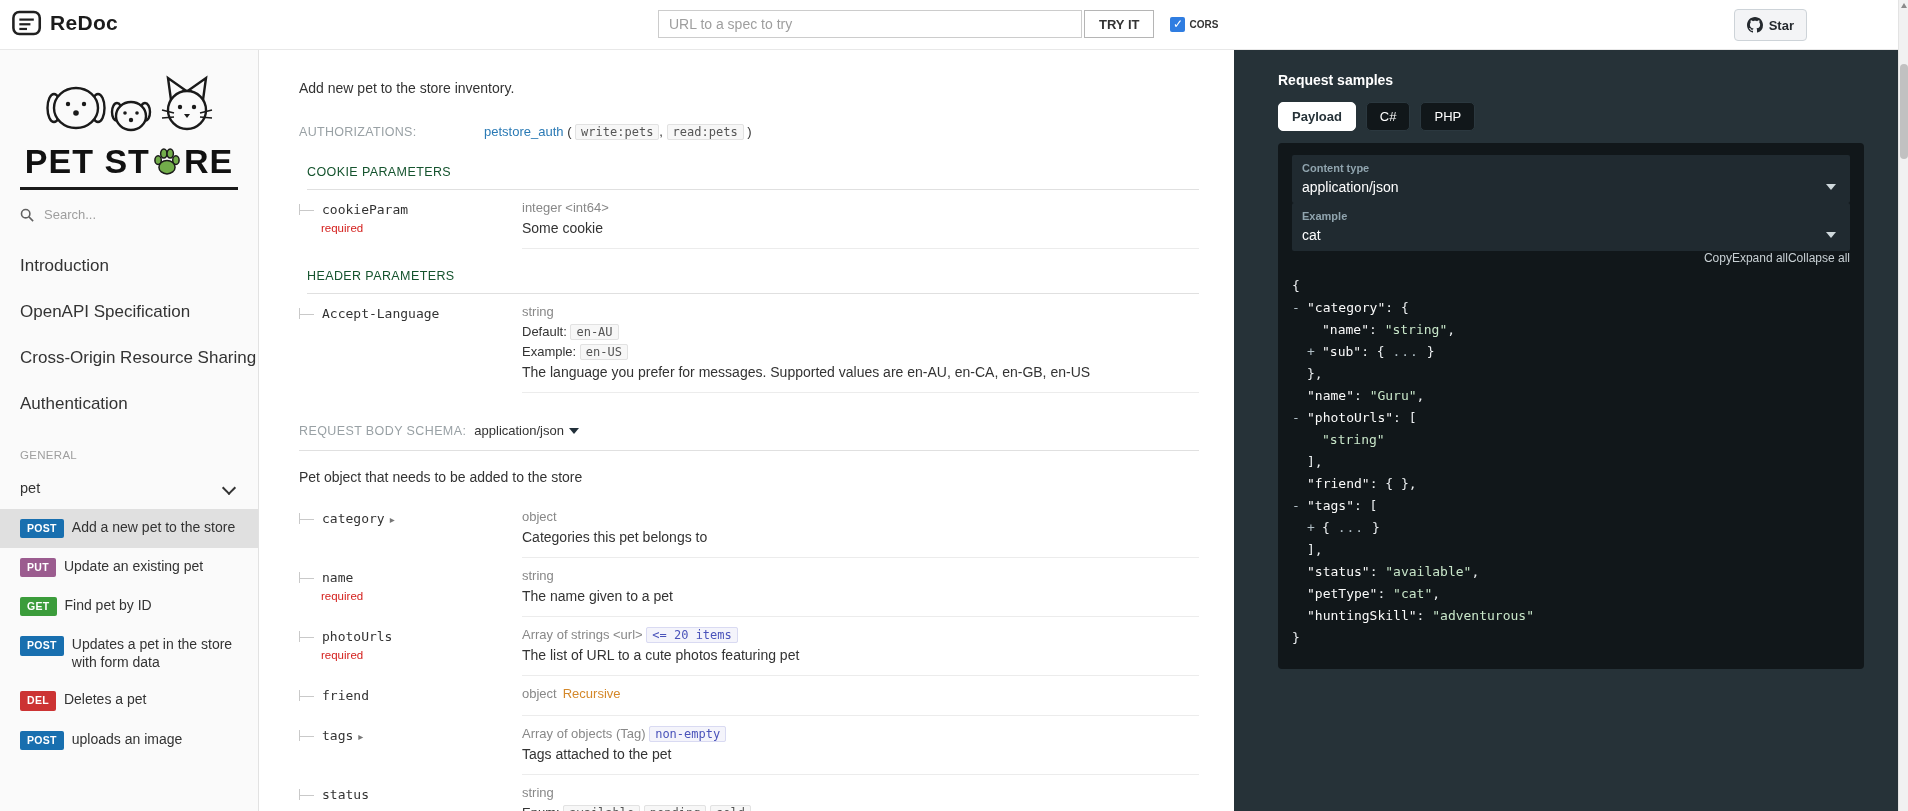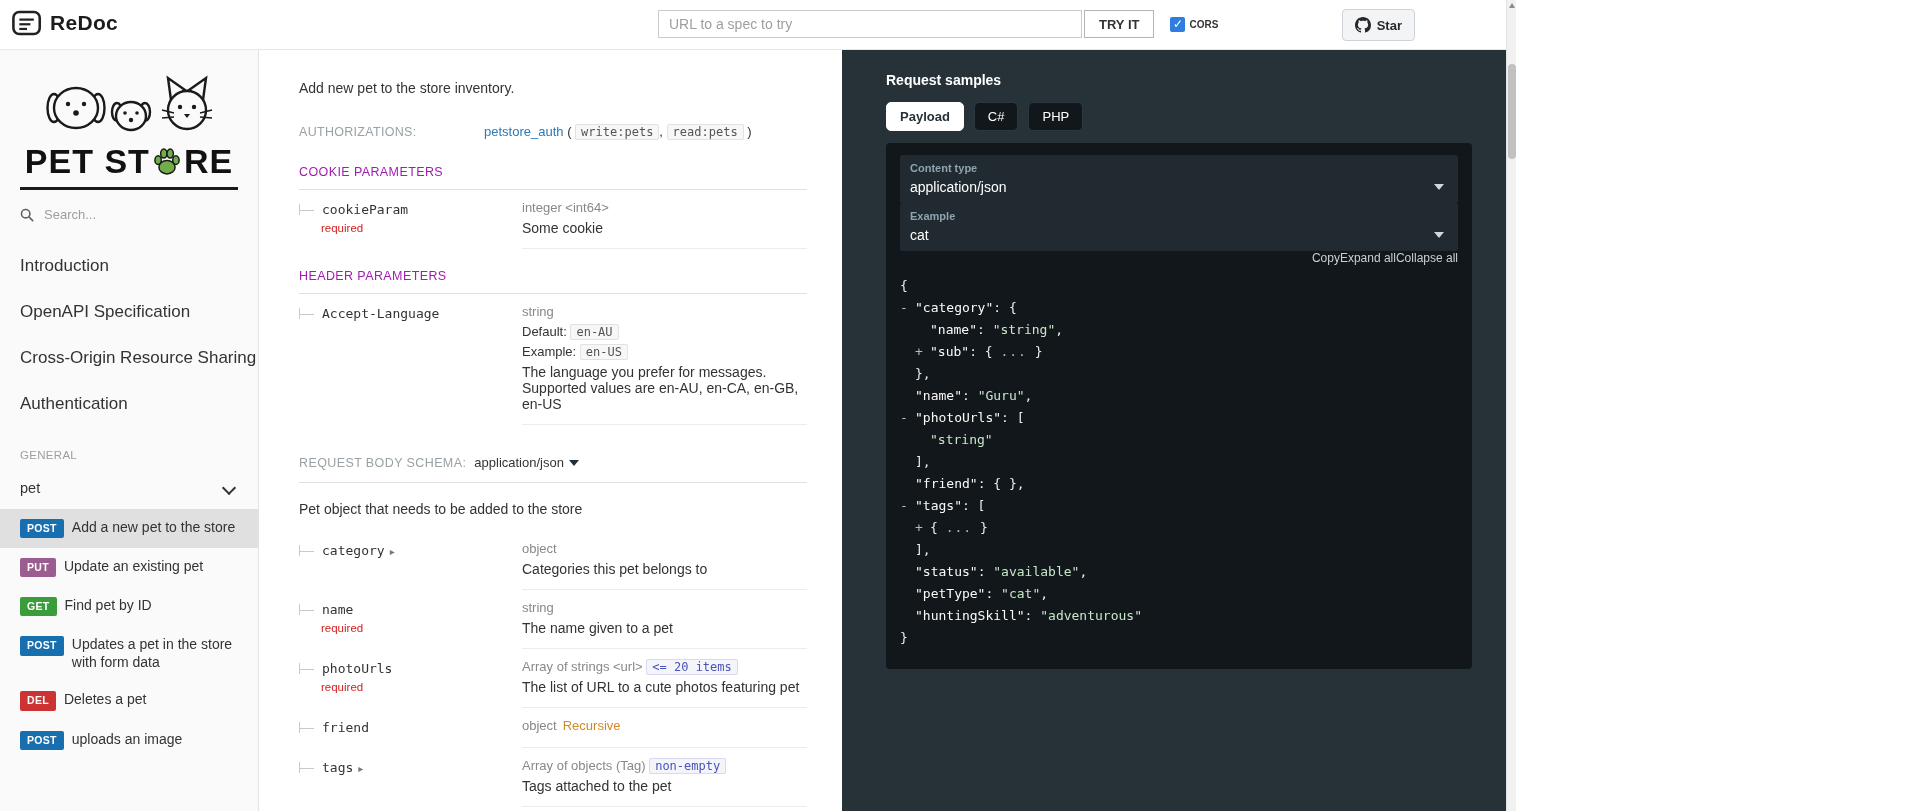--- a/index.html
+++ b/index.html
@@ -4,7 +4,7 @@
 <style>
   html,body{margin:0;padding:0;}
   body{width:1908px;height:811px;overflow:hidden;font-family:"Liberation Sans",sans-serif;background:#fff;color:#333;}
-  .page{position:relative;width:1516px;height:811px;}
+  .page{position:relative;width:1908px;height:811px;}
 
   
   .topbar{position:relative;height:49px;background:#fff;border-bottom:1px solid #e8e8e8;}

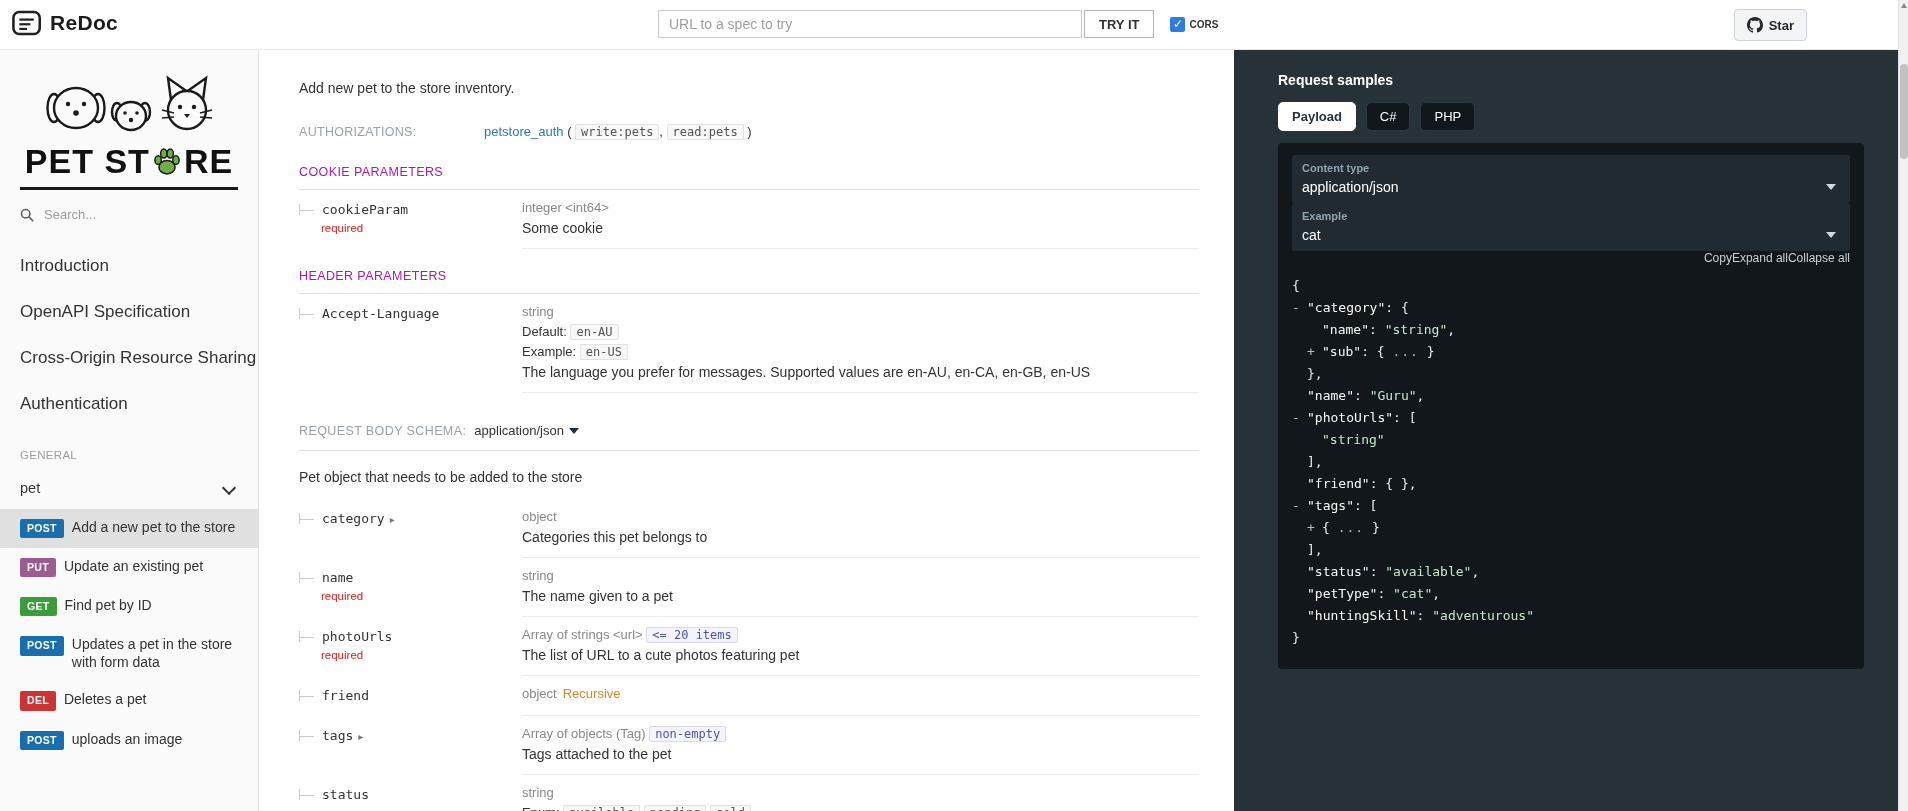--- a/index.html
+++ b/index.html
@@ -52,7 +52,7 @@
   .auth-link{color:var(--link,#2a7ab5);cursor:pointer;}
   .chip{font-family:"DejaVu Sans Mono",monospace;font-size:12px;background:#f7f7f7;border:1px solid #e2e2e2;border-radius:2px;padding:0 5px;color:#555;}
   .chip-constraint{font-family:"DejaVu Sans Mono",monospace;font-size:12px;background:#f4f4fb;border:1px solid #d9daf2;border-radius:2px;padding:0 5px;color:var(--constraint,#4a53ba);}
-  .section-h{margin-top:26px;font-size:12.5px;color:#a21caf;letter-spacing:.4px;border-bottom:1px solid #e0e0e0;padding-bottom:10px;}
+  .section-h{margin-top:26px;font-size:12.5px;color:#14532d;letter-spacing:.4px;border-bottom:1px solid #e0e0e0;padding-bottom:10px;margin-left:8px;}
   .p-row{display:flex;}
   .p-left{flex:0 0 223px;padding:10px 10px 12px 0;box-sizing:border-box;}
   .connector{display:inline-block;width:14px;height:11px;border-left:1px solid #c9c9c9;position:relative;vertical-align:middle;margin-right:8px;}

